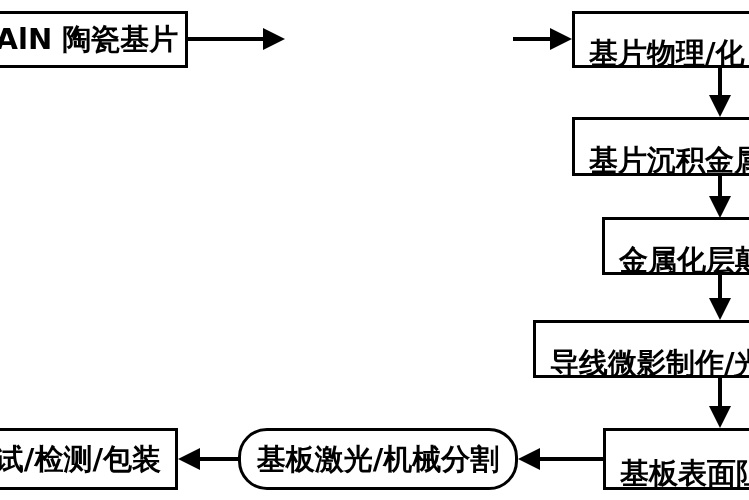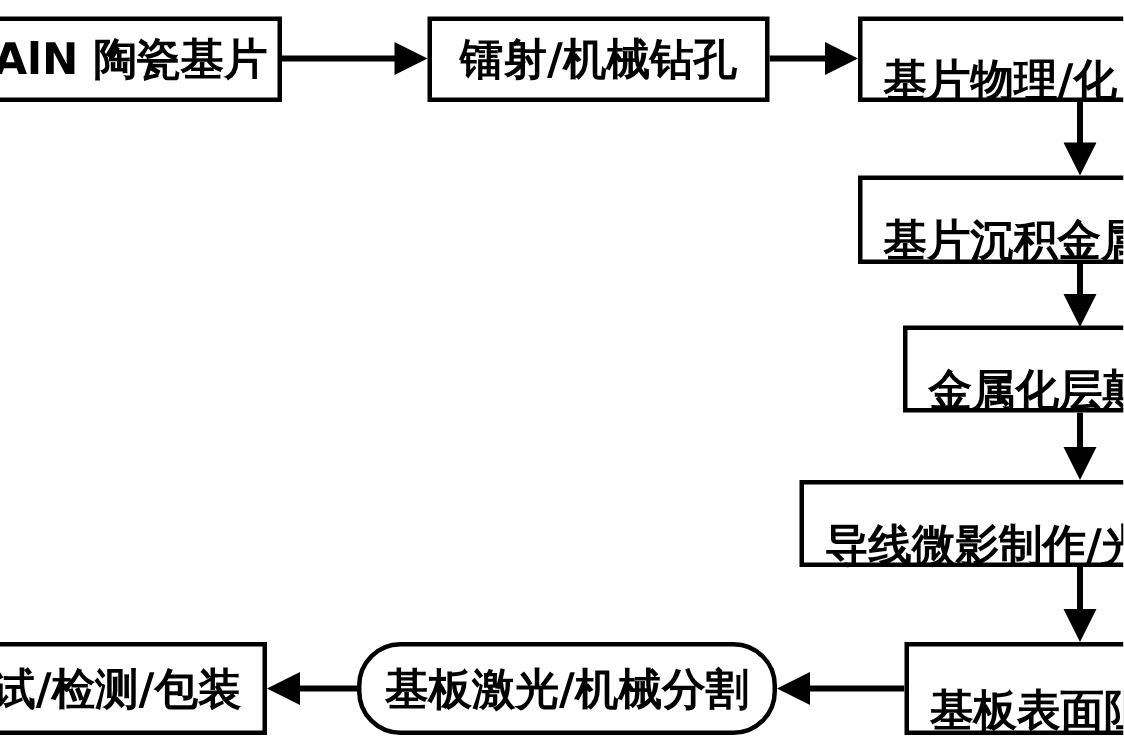--- a/index.html
+++ b/index.html
@@ -85,9 +85,6 @@
     <span class="node-label">AlN 陶瓷基片</span>
   </div>
 
-  <div class="node" style="left:285px; top:11px; width:228px; height:57px;">
-    <span class="node-label">镭射/机械钻孔</span>
-  </div>
 
   <div class="node clip-right" style="left:572px; top:11px; width:195px; height:57px;">
     <span class="node-label">基片物理/化</span>

